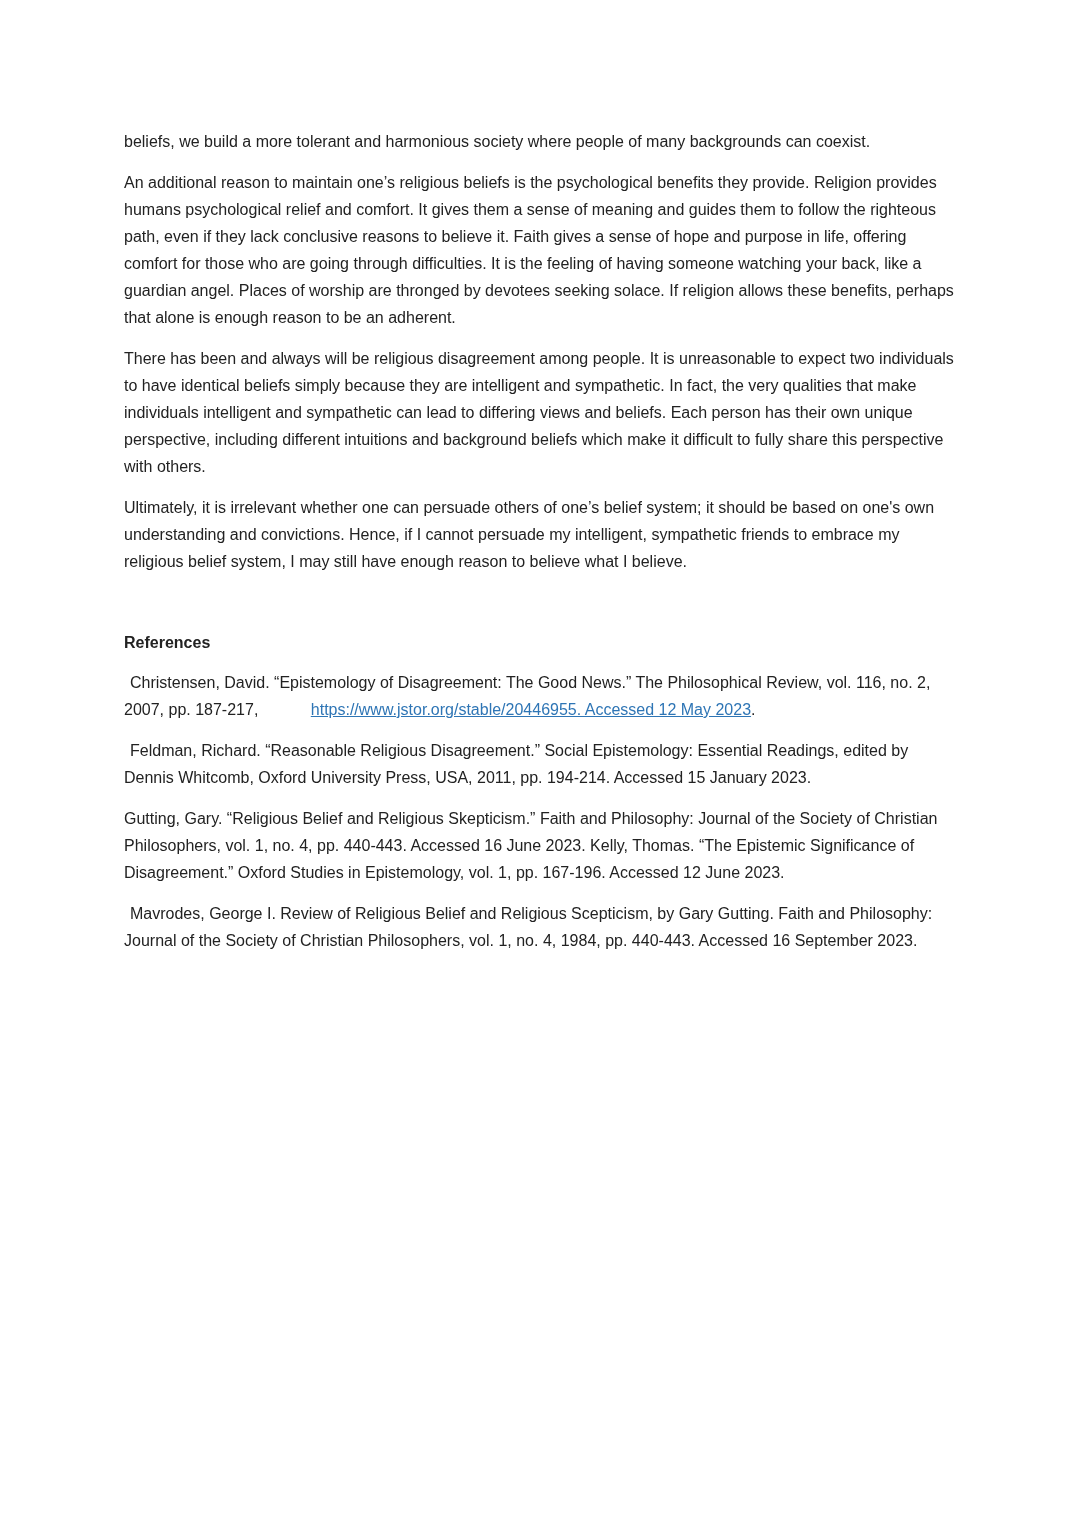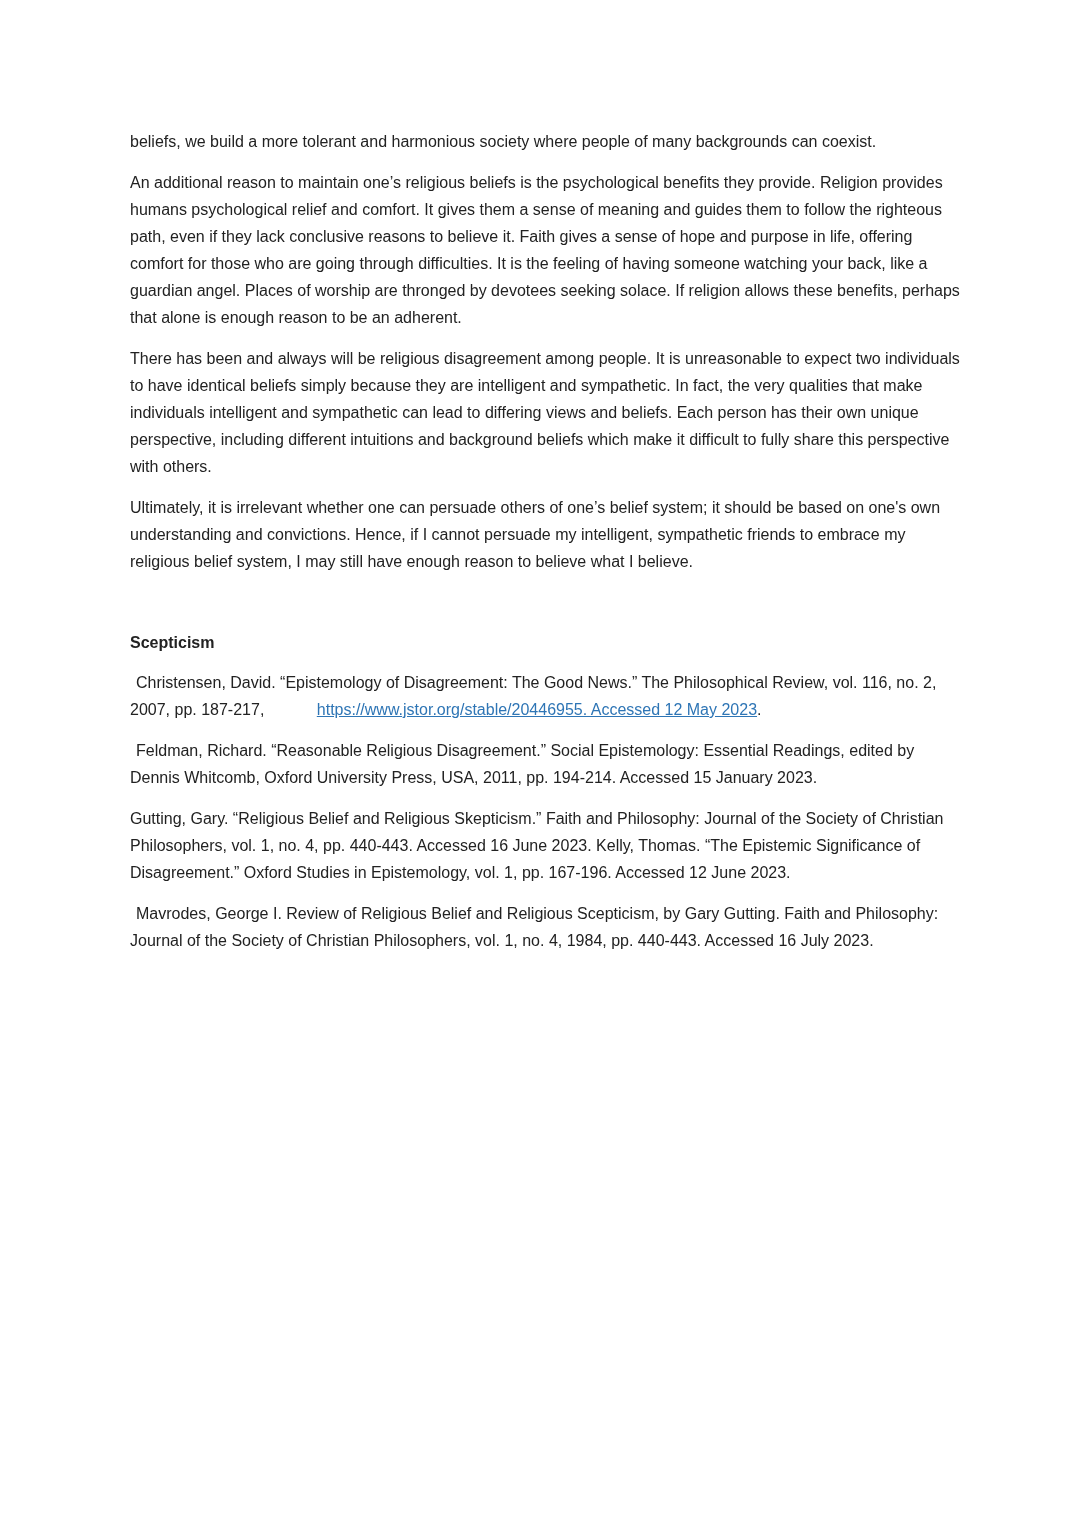--- a/index.html
+++ b/index.html
@@ -16,7 +16,7 @@
   }
   .page-content {
     position: absolute;
-    left: 130px;
+    left: 124px;
     top: 128px;
     width: 832px;
     font-size: 16px;

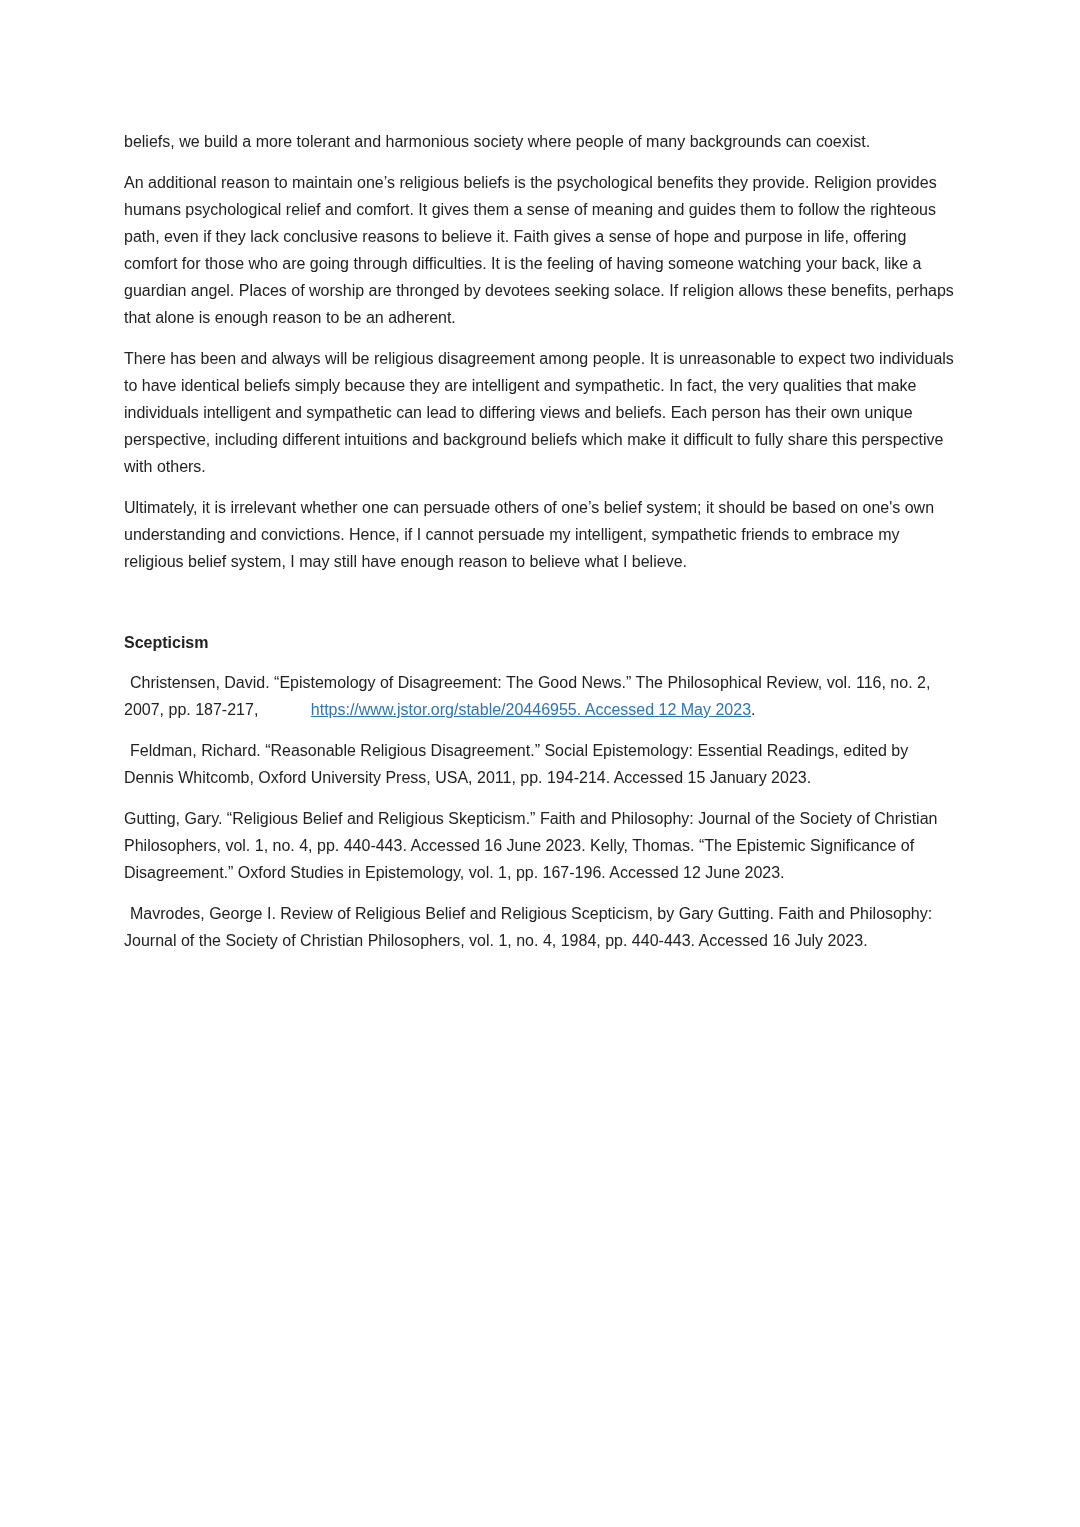--- a/index.html
+++ b/index.html
@@ -56,7 +56,7 @@
 
   <p>Ultimately, it is irrelevant whether one can persuade others of one’s belief system; it should be based on one's own understanding and convictions. Hence, if I cannot persuade my intelligent, sympathetic friends to embrace my religious belief system, I may still have enough reason to believe what I believe.</p>
 
-  <p class="references-heading">Scepticism</p>
+  <p class="references-heading">References</p>
 
   <p class="lead-space"><span>Christensen, David. “Epistemology of Disagreement: The Good News.” The Philosophical Review, vol. 116, no. 2, 2007, pp. 187-217, </span><a class="doc-link" href="#">https://www.jstor.org/stable/20446955. Accessed 12 May 2023</a><span>.</span></p>
 

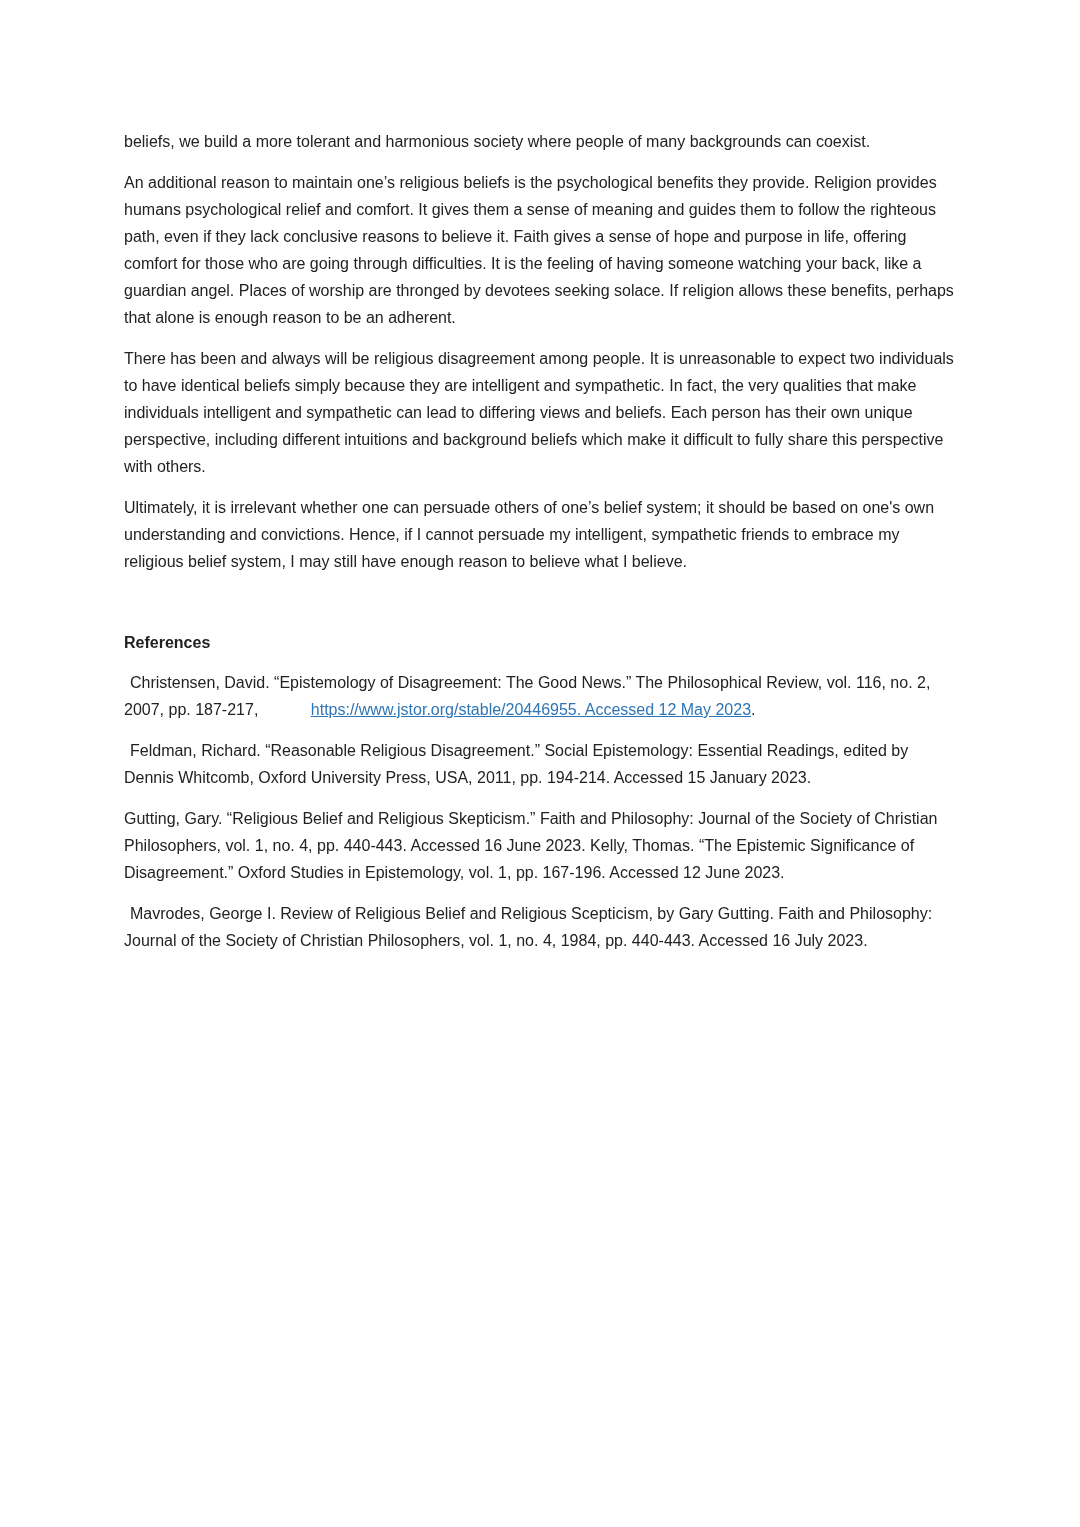--- a/index.html
+++ b/index.html
@@ -65,7 +65,7 @@
   <p>Gutting, Gary. “Religious Belief and Religious Skepticism.” Faith and Philosophy: Journal of the Society of Christian Philosophers, vol. 1, no. 4, pp. 440-443. Accessed 16 June 2023. Kelly, Thomas. “The Epistemic Significance of Disagreement.” Oxford Studies in Epistemology, vol. 1, pp. 167-196. Accessed 12 June 2023.</p>
 
 
-  <p class="lead-space">Mavrodes, George I. Review of Religious Belief and Religious Scepticism, by Gary Gutting. Faith and Philosophy: Journal of the Society of Christian Philosophers, vol. 1, no. 4, 1984, pp. 440-443. Accessed 16 July 2023.</p>
+  <p class="lead-space">Mavrodes, George I. Review of Religious Belief and Religious Scepticism, by Gary Gutting. Faith and Philosophy: Journal of the Society of Christian Philosophers, vol. 1, no. 4, 1984, pp. 440-443. Accessed 16 September 2023.</p>
 
 </div>
 

